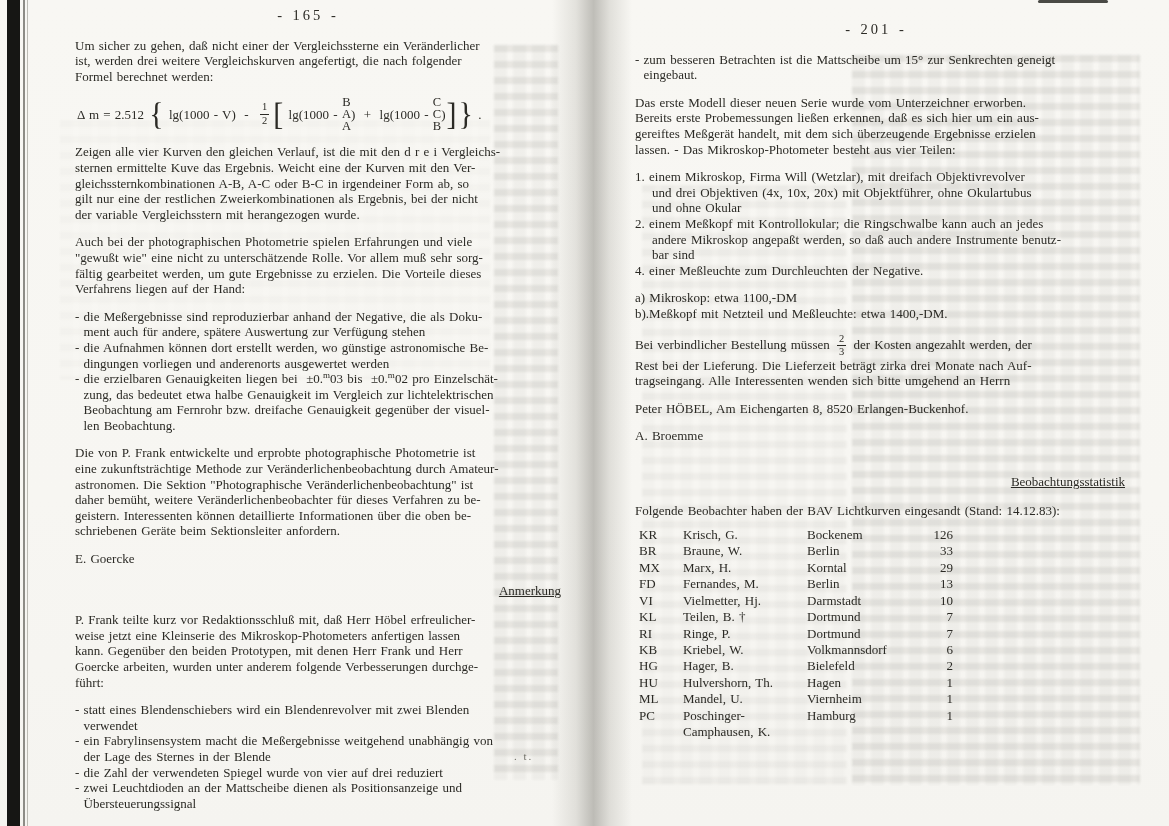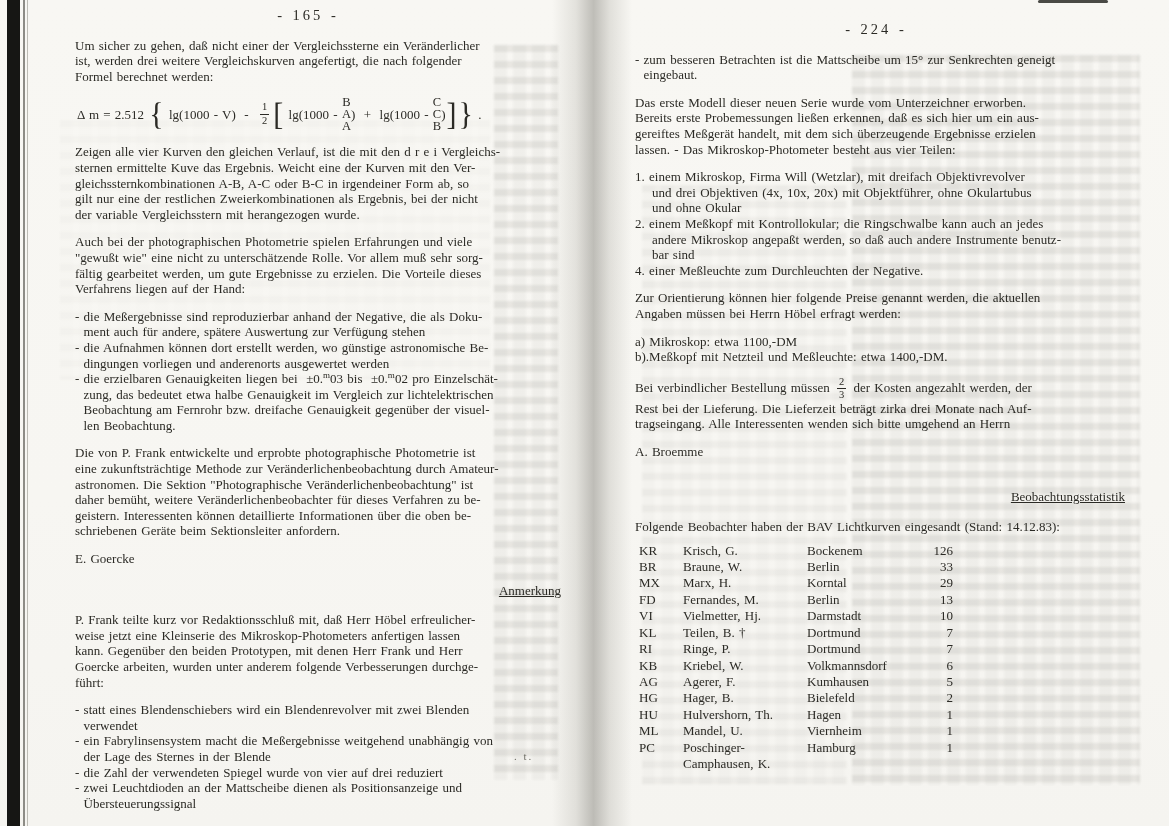--- a/index.html
+++ b/index.html
@@ -165,7 +165,7 @@
   <div class="stray-mark">. t.</div>
 
   <div class="page-col page-right">
-    <div class="page-header">- 224 -</div>
+    <div class="page-header">- 201 -</div>
 
     <div class="para">- zum besseren Betrachten ist die Mattscheibe um 15° zur Senkrechten geneigt
   eingebaut.</div>

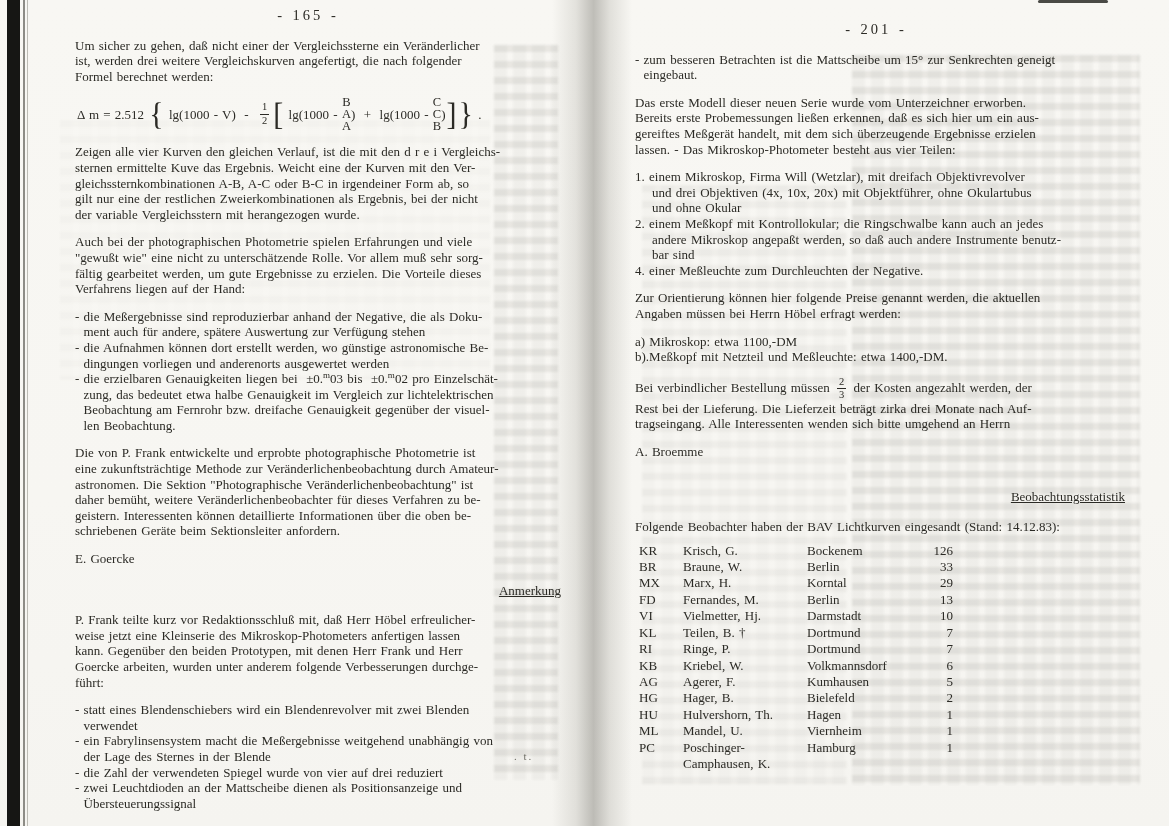--- a/index.html
+++ b/index.html
@@ -182,8 +182,6 @@
     bar sind</div>
     <div class="para group-end">4. einer Meßleuchte zum Durchleuchten der Negative.</div>
 
-    <div class="para">Zur Orientierung können hier folgende Preise genannt werden, die aktuellen
-Angaben müssen bei Herrn Höbel erfragt werden:</div>
     <div class="para">a) Mikroskop: etwa 1100,-DM
 b).Meßkopf mit Netzteil und Meßleuchte: etwa 1400,-DM.</div>
 

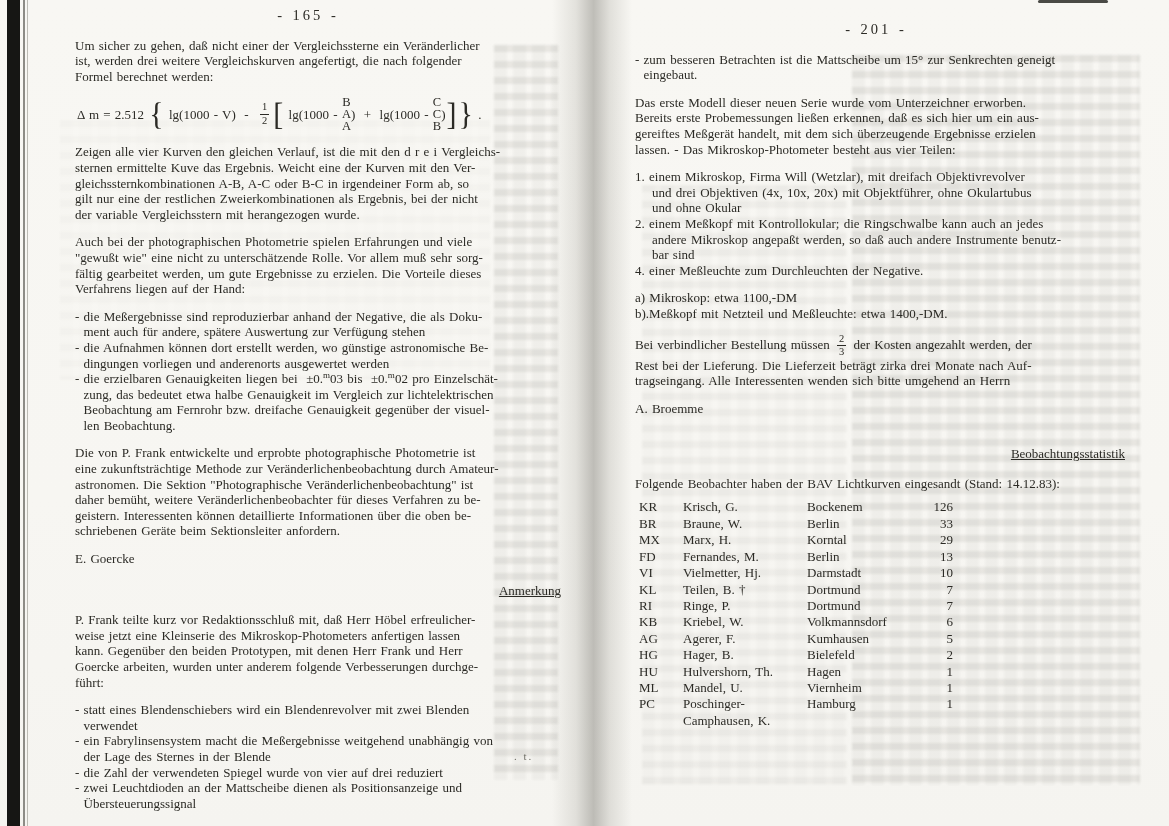--- a/index.html
+++ b/index.html
@@ -189,6 +189,7 @@
 Rest bei der Lieferung. Die Lieferzeit beträgt zirka drei Monate nach Auf-
 tragseingang. Alle Interessenten wenden sich bitte umgehend an Herrn</span></div>
 
+    <div class="para">Peter HÖBEL, Am Eichengarten 8, 8520 Erlangen-Buckenhof.</div>
     <div class="sig">A. Broemme</div>
 
     <div class="heading-underlined" style="margin-top:30px;">Beobachtungsstatistik</div>

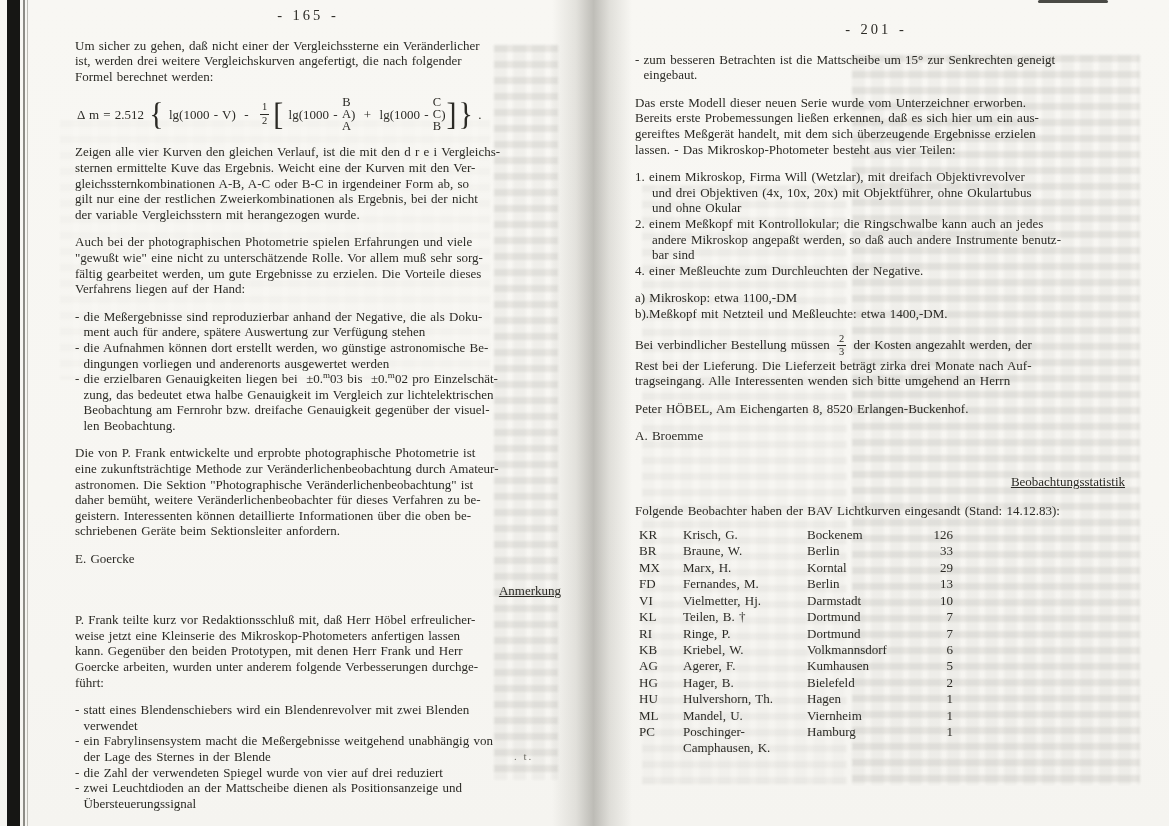--- a/index.html
+++ b/index.html
@@ -254,12 +254,6 @@
           <span class="obs-count">6</span>
         </div>
 
-        <div class="obs-row">
-          <span class="obs-code">AG</span>
-          <span class="obs-name">Agerer, F.</span>
-          <span class="obs-city">Kumhausen</span>
-          <span class="obs-count">5</span>
-        </div>
 
         <div class="obs-row">
           <span class="obs-code">HG</span>

